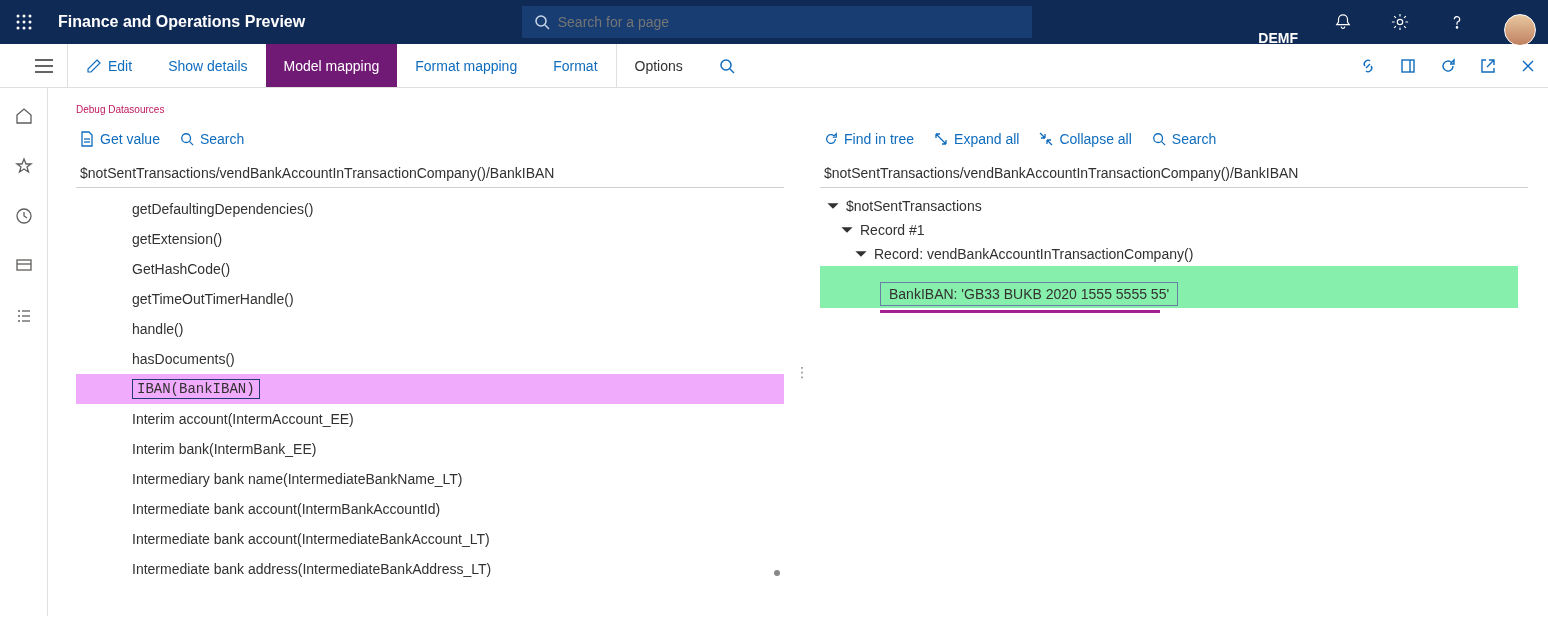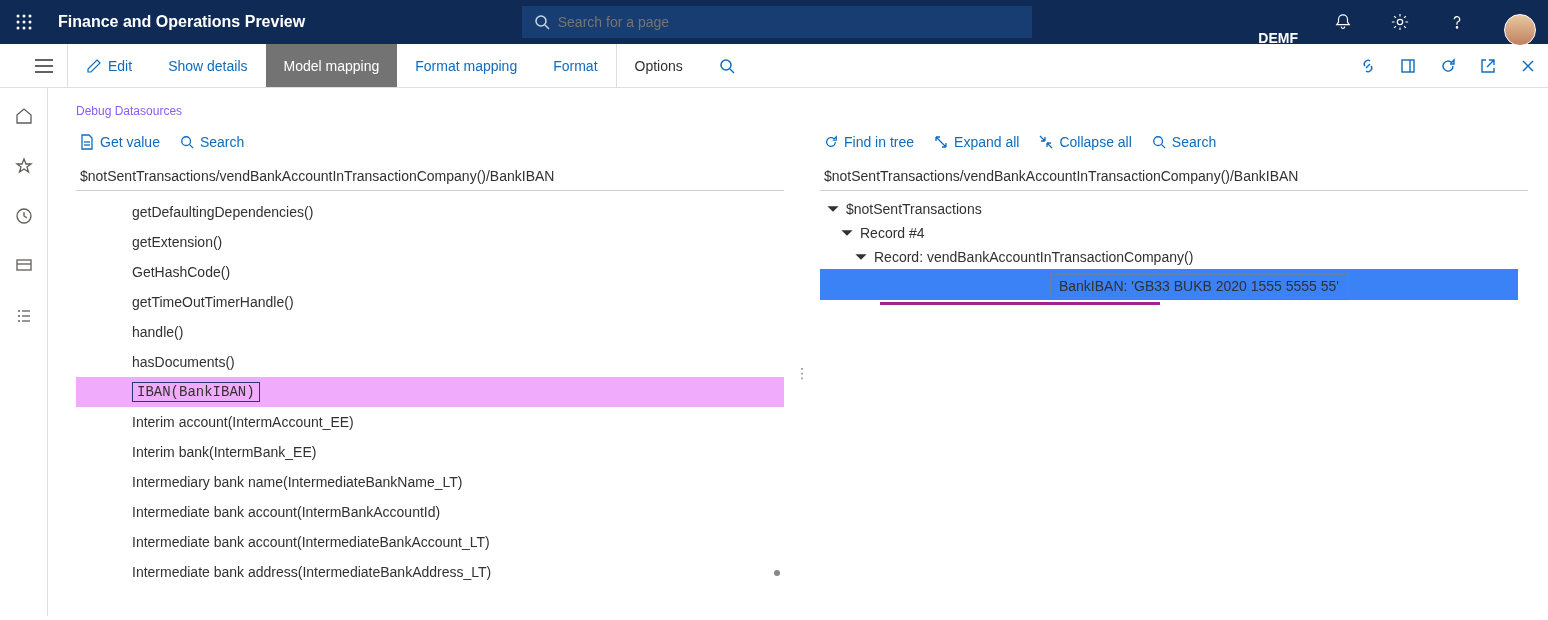--- a/index.html
+++ b/index.html
@@ -20,7 +20,7 @@
   .hamburger { width: 48px; display: flex; align-items: center; justify-content: center; border-right: 1px solid #e1dfdd; cursor: pointer; }
   .page-actions { display: flex; align-items: stretch; }
   .page-action { display: flex; align-items: center; padding: 0 18px; color: #0f6cbd; cursor: pointer; font-size: 14px; }
-  .page-action.active { background: #737373; color: #fff; }
+  .page-action.active { background: #701a75; color: #fff; }
   .page-action.options { color: #323130; }
   .edit-icon { margin-right: 6px; }
   .page-right-icons { margin-left: auto; display: flex; align-items: center; }

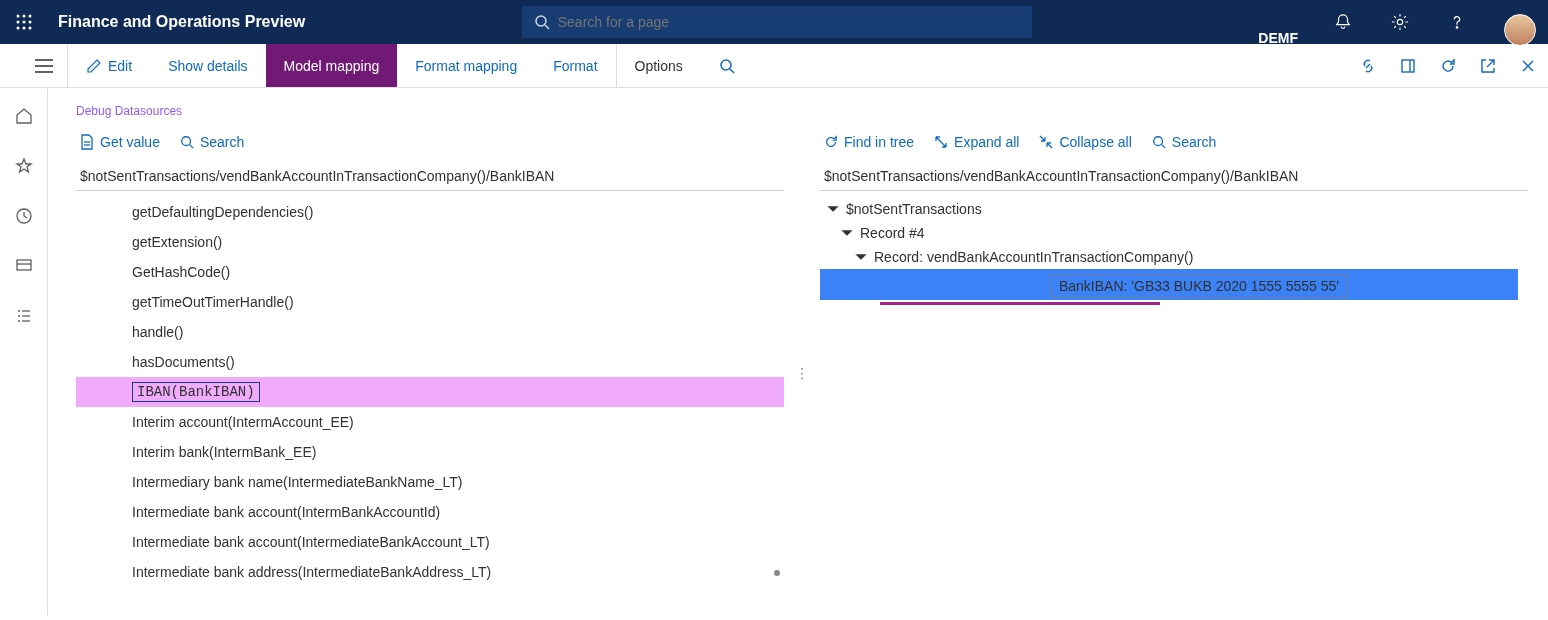--- a/index.html
+++ b/index.html
@@ -31,7 +31,7 @@
   .rail-icon { width: 48px; height: 32px; display: flex; align-items: center; justify-content: center; cursor: pointer; color: #605e5c; }
   
   .content { flex: 1; padding: 16px 20px 0 28px; display: flex; flex-direction: column; overflow: hidden; }
-  .page-heading { font-size: 12px; color: #8b5cf6; margin-bottom: 12px; }
+  .page-heading { font-size: 10px; color: #be185d; margin-bottom: 12px; }
   
   .panes { display: flex; flex: 1; gap: 4px; overflow: hidden; }
   .pane { flex: 1; display: flex; flex-direction: column; overflow: hidden; }

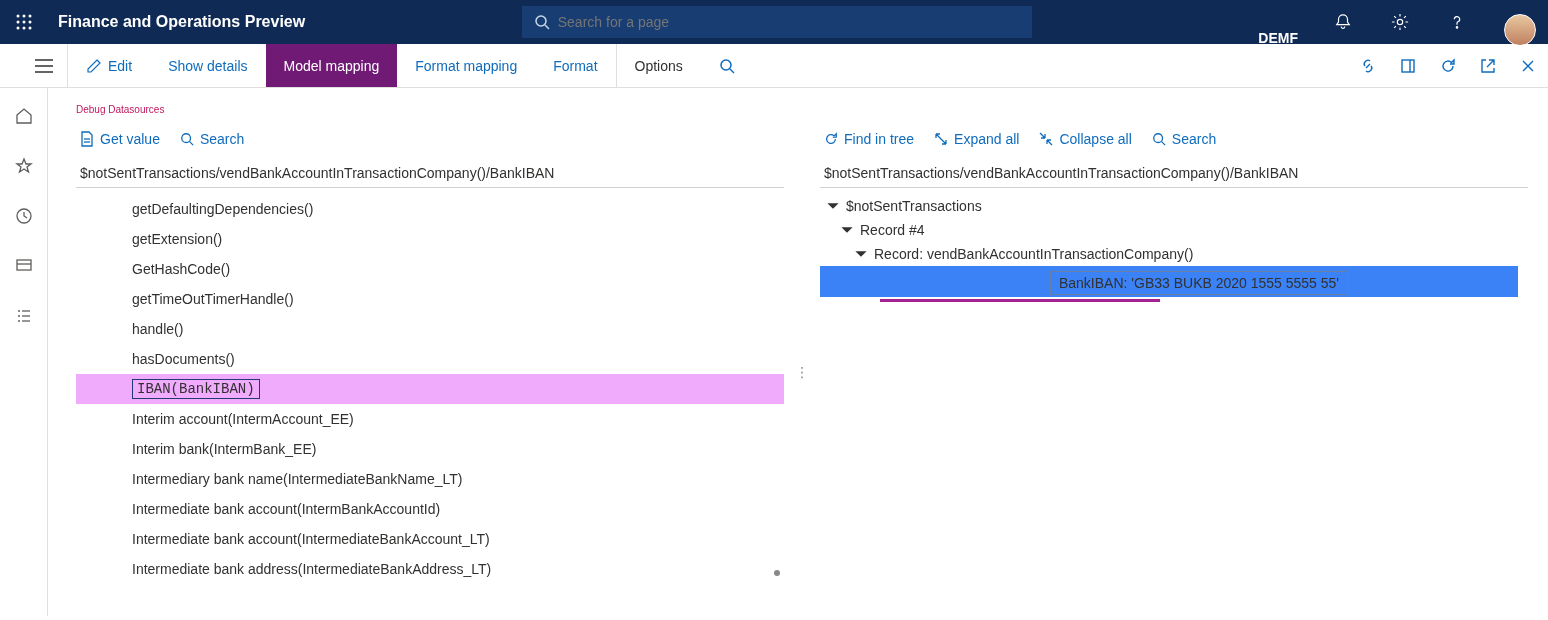--- a/index.html
+++ b/index.html
@@ -303,7 +303,7 @@
             <svg class="caret" viewBox="0 0 10 10" fill="#323130">
                 <path d="M1 3l4 4 4-4z"></path>
               </svg>
-            <span class="r-label">Record #4</span>
+            <span class="r-label">Record #1</span>
           </div>
           <div class="r-tree-row r-row-l3">
             <svg class="caret" viewBox="0 0 10 10" fill="#323130">

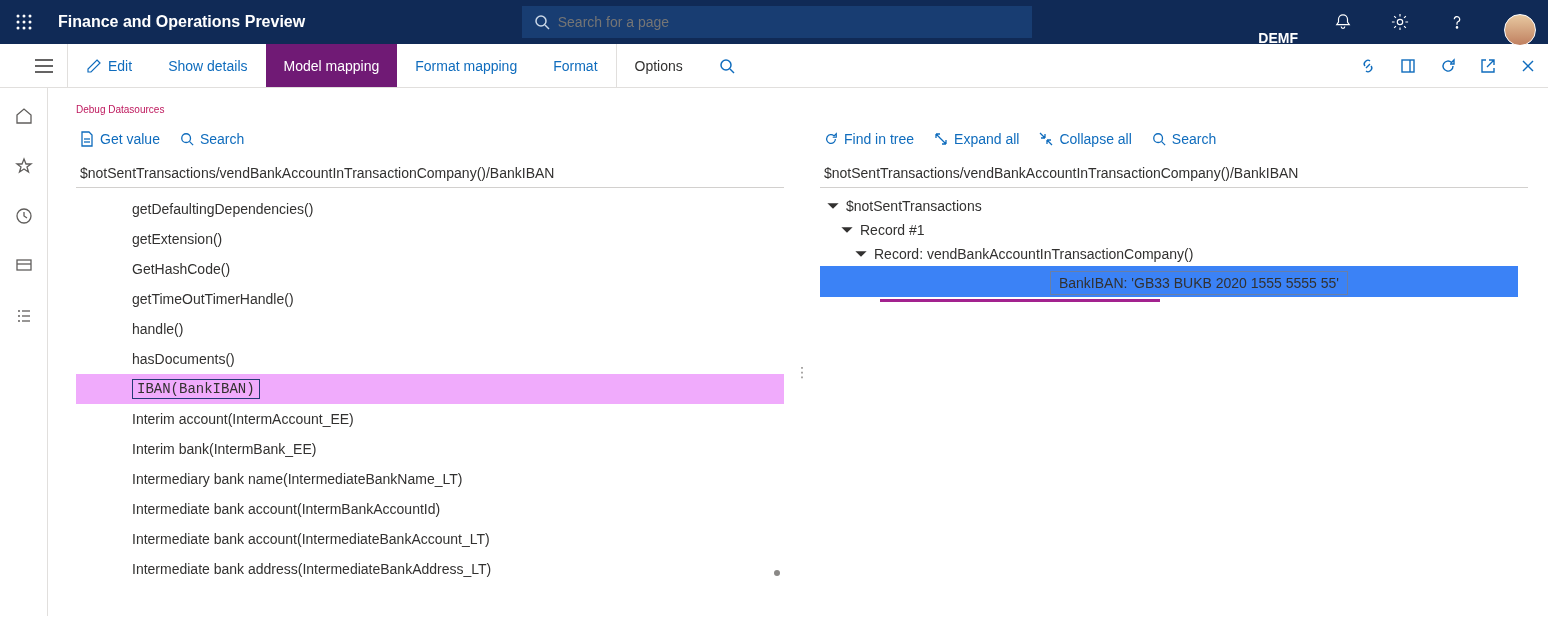--- a/index.html
+++ b/index.html
@@ -54,7 +54,7 @@
   .r-row-l1 { padding-left: 6px; }
   .r-row-l2 { padding-left: 20px; }
   .r-row-l3 { padding-left: 34px; }
-  .r-row-l4-wrap { background: #3b82f6; width: calc(100% - 10px); display: flex; align-items: center; padding: 5px 0 2px 60px; justify-content: center; }
+  .r-row-l4-wrap { background: #86efac; width: calc(100% - 10px); display: flex; align-items: center; padding: 16px 0 2px 60px; }
   .underline { height: 3px; background: #a3228e; margin-left: 60px; width: 280px; margin-top: 2px; }
   
   .drag-handle { width: 8px; display: flex; align-items: center; justify-content: center; color: #8a8886; cursor: col-resize; }

